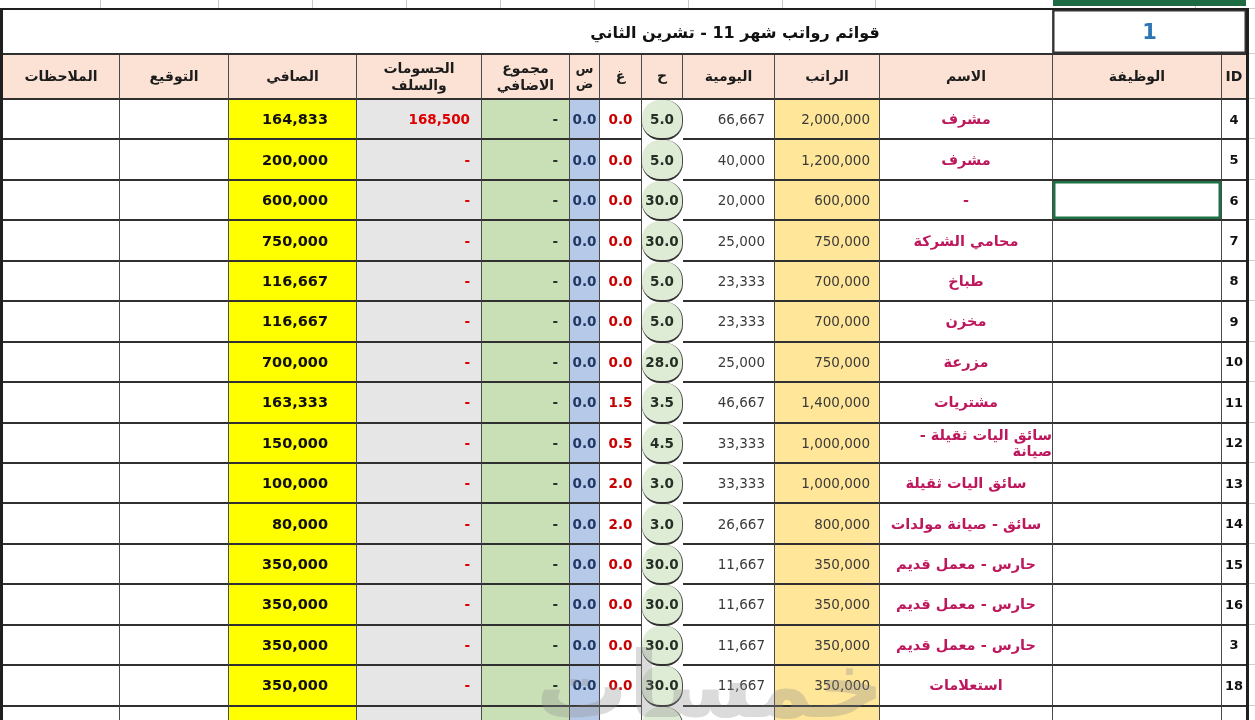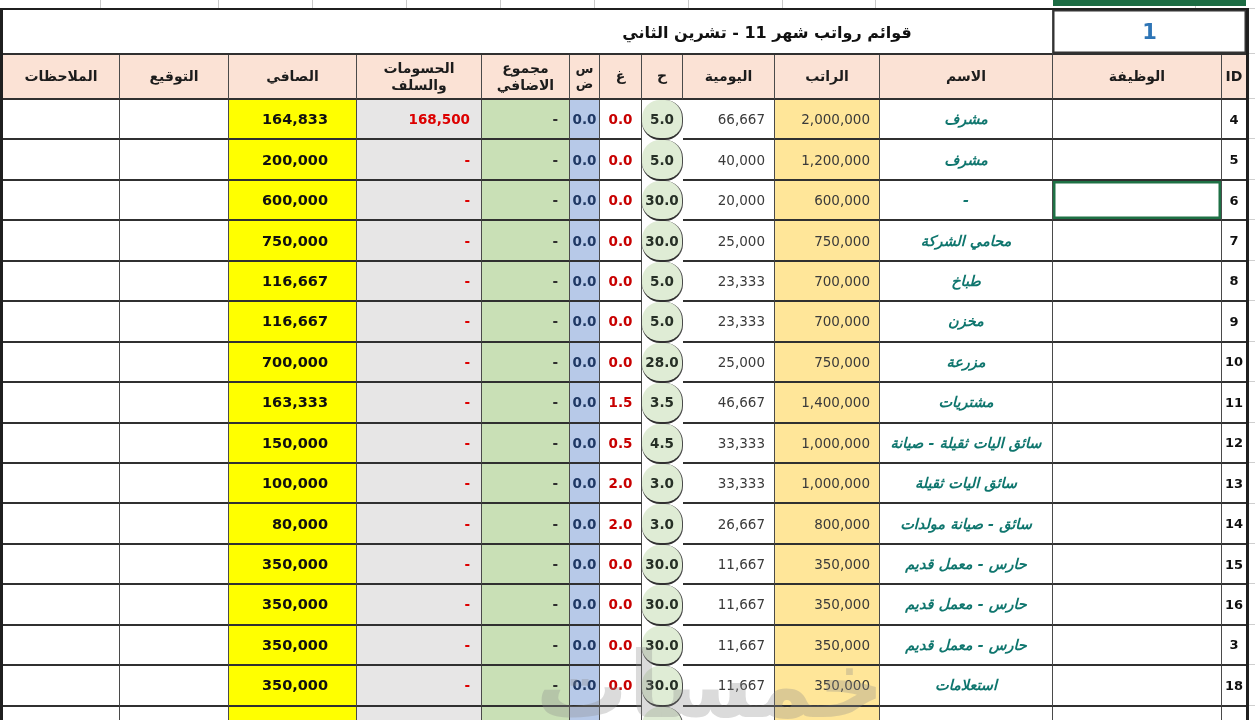--- a/index.html
+++ b/index.html
@@ -23,7 +23,7 @@
   .lastcol{border-right:none;}
   
   .title-cell{grid-column:1/12;position:relative;background:#fff;}
-  .title-text{position:absolute;left:764px;top:50%;transform:translate(-50%,-50%);
+  .title-text{position:absolute;left:732px;top:50%;transform:translate(-50%,-50%);
               font-weight:bold;font-size:16px;color:#111;white-space:nowrap;}
   .one-cell{grid-column:12/14;border-right:none;box-shadow:inset 0 0 0 1.5px #333;
             font-weight:bold;font-size:21px;color:#2e75b6;}

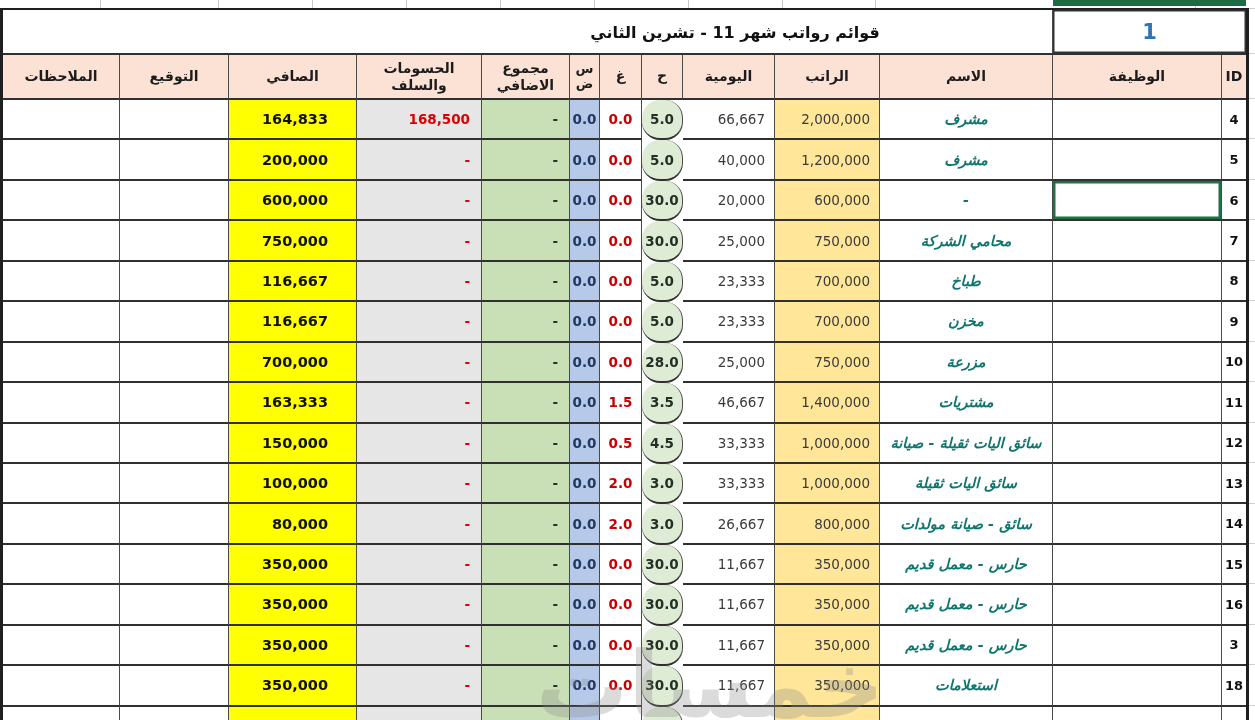--- a/index.html
+++ b/index.html
@@ -38,7 +38,7 @@
   .c-sd{background:#b7c9e8;color:#1f3864;font-weight:bold;font-size:13.5px;}
   .c-gh{background:#fff;color:#c80000;font-weight:bold;font-size:13.5px;}
   .c-h{background:#dfecd5;color:#262f26;font-weight:bold;font-size:13.5px;border-radius:18px;}
-  .c-job{font-weight:bold;color:#0f766e;font-size:14.5px;font-style:italic;}
+  .c-job{font-weight:bold;color:#be185d;font-size:14.5px;}
   .c-id{font-weight:bold;color:#101010;font-size:13px;}
   .c-name{position:relative;}
   .c-name.selected{box-shadow:inset 0 0 0 2.5px #1e7145;}

